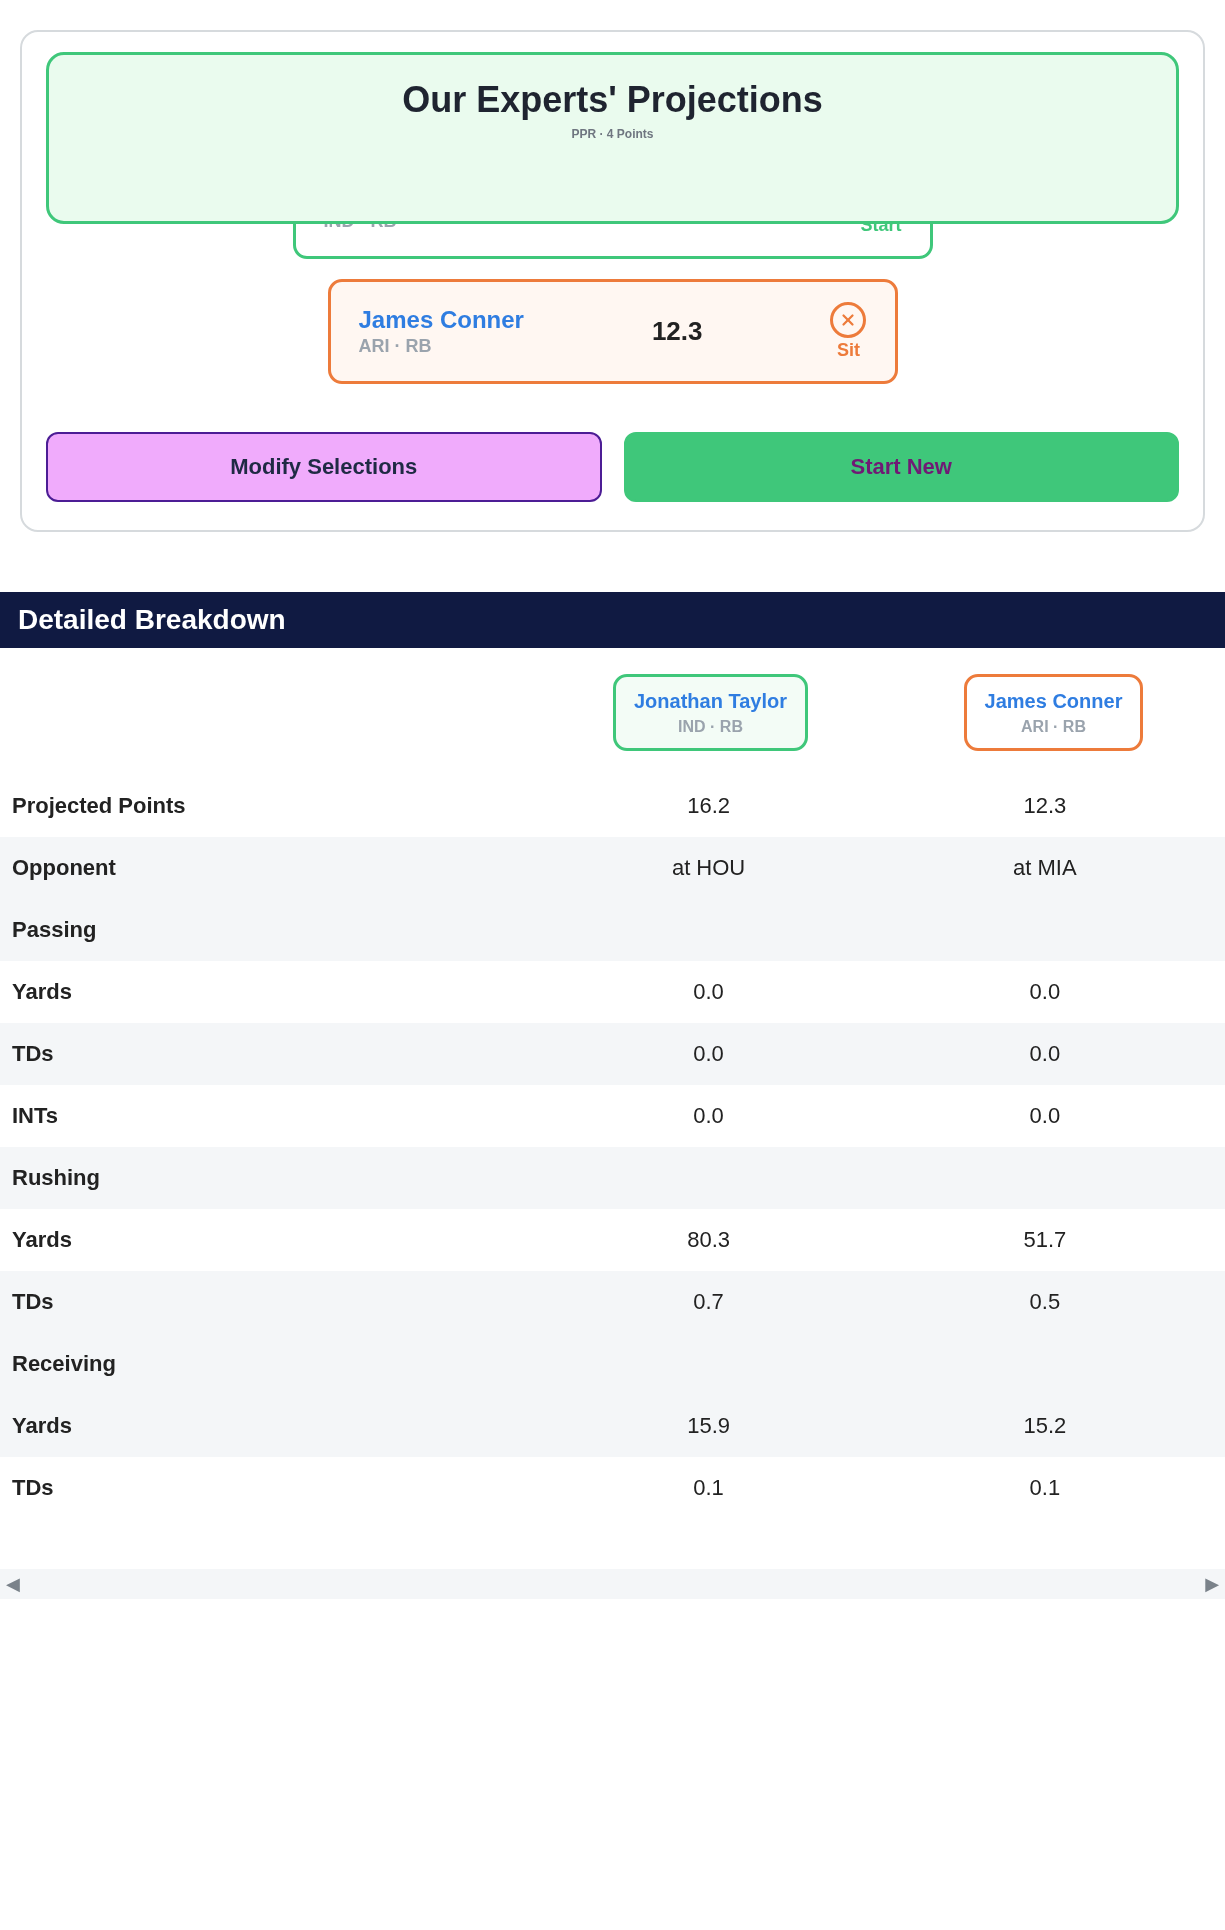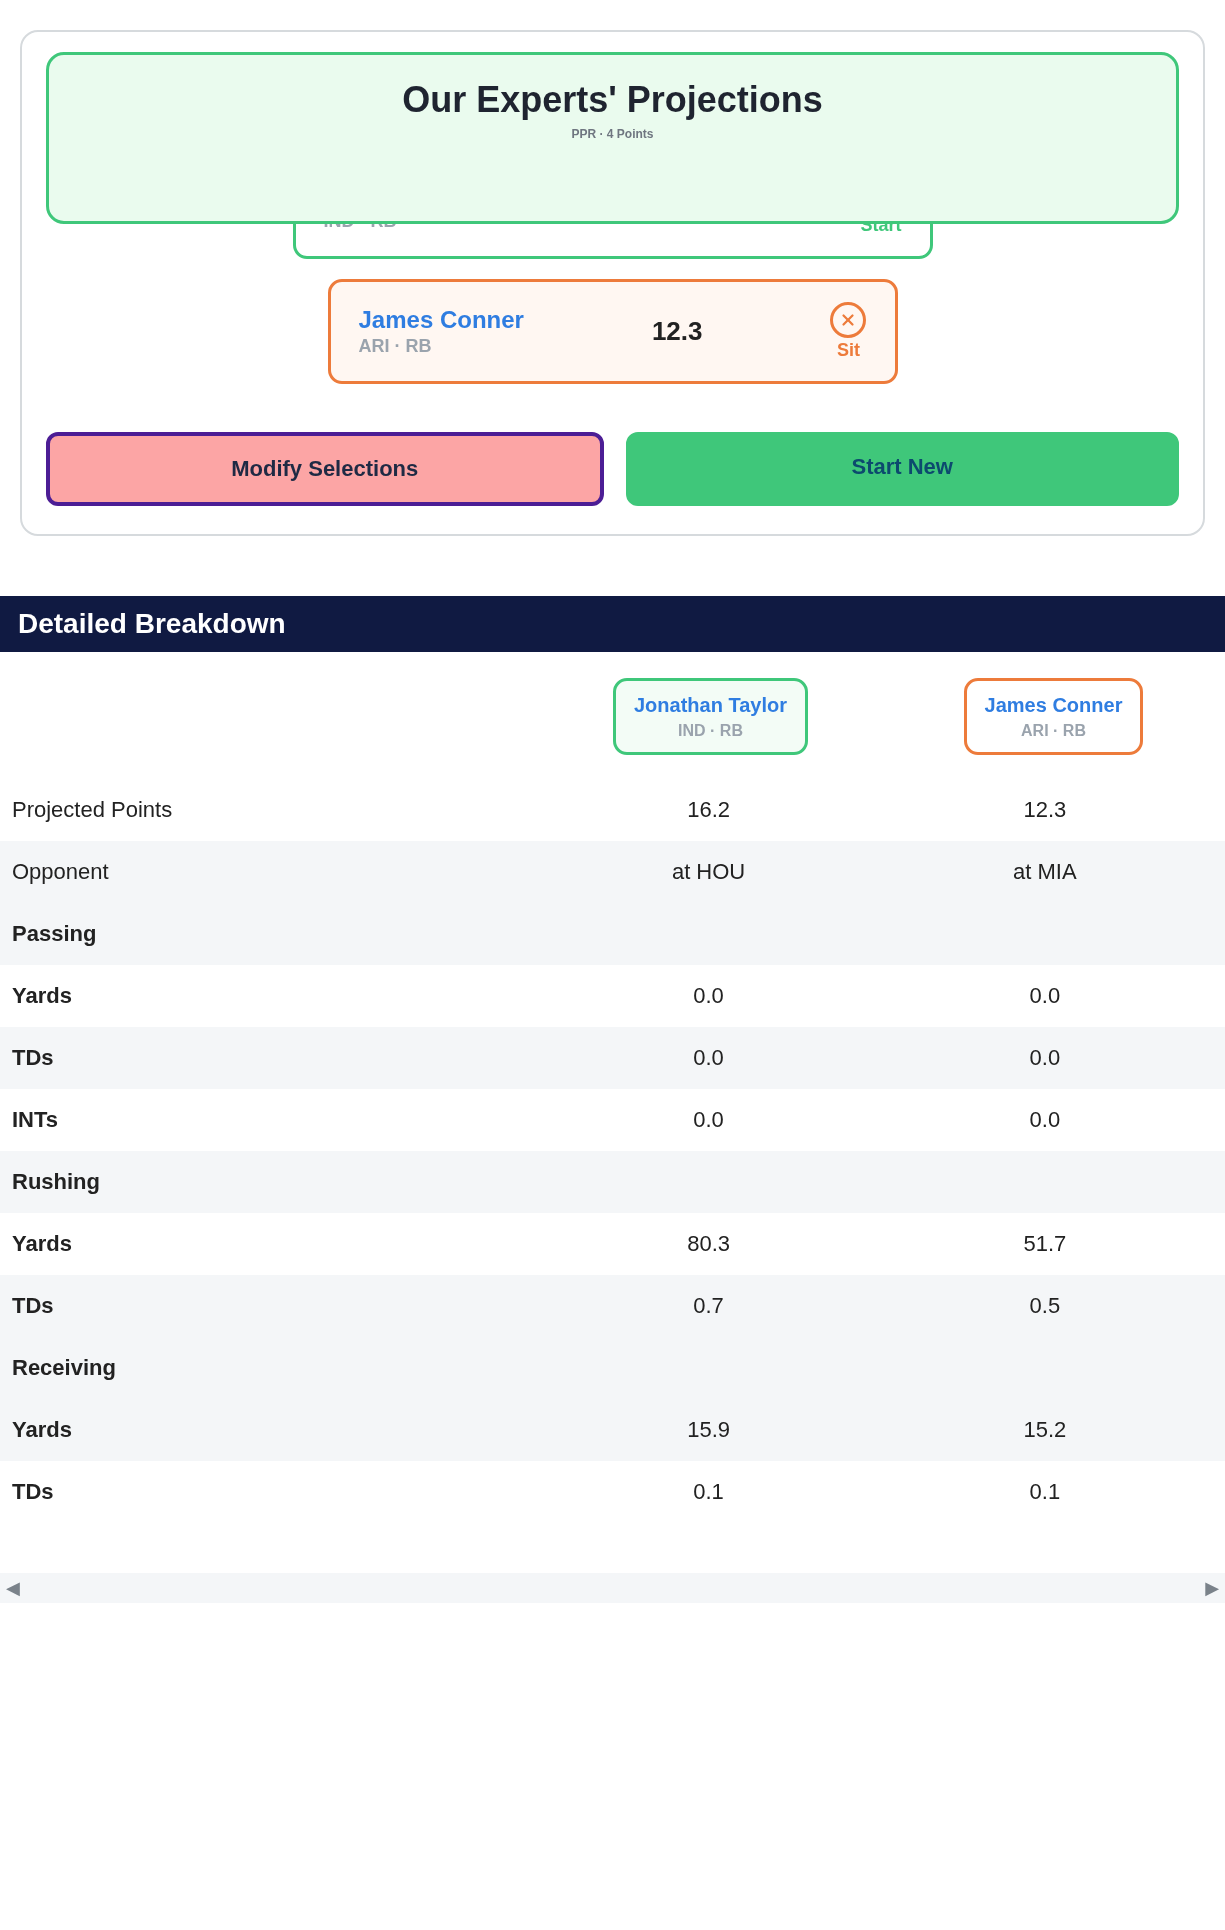--- a/index.html
+++ b/index.html
@@ -35,7 +35,7 @@
   .icon-circle svg{width:18px;height:18px;stroke:currentColor;stroke-width:3;fill:none;stroke-linecap:round;stroke-linejoin:round}
   .btn-row{display:flex;gap:22px;margin-top:48px}
   .btn{flex:1;text-align:center;padding:20px 0;border-radius:12px;font-size:22px;font-weight:700;cursor:pointer}
-  .btn.outline{border:4px solid #4c1d95;color:#1f2a44;background:#fca5a5}
+  .btn.outline{border:2px solid #4c1d95;color:#1f2a44;background:#f0abfc}
   .btn.solid{background:var(--green);color:#0c4a6e;border:2px solid var(--green)}
   
   .section-space{height:60px}

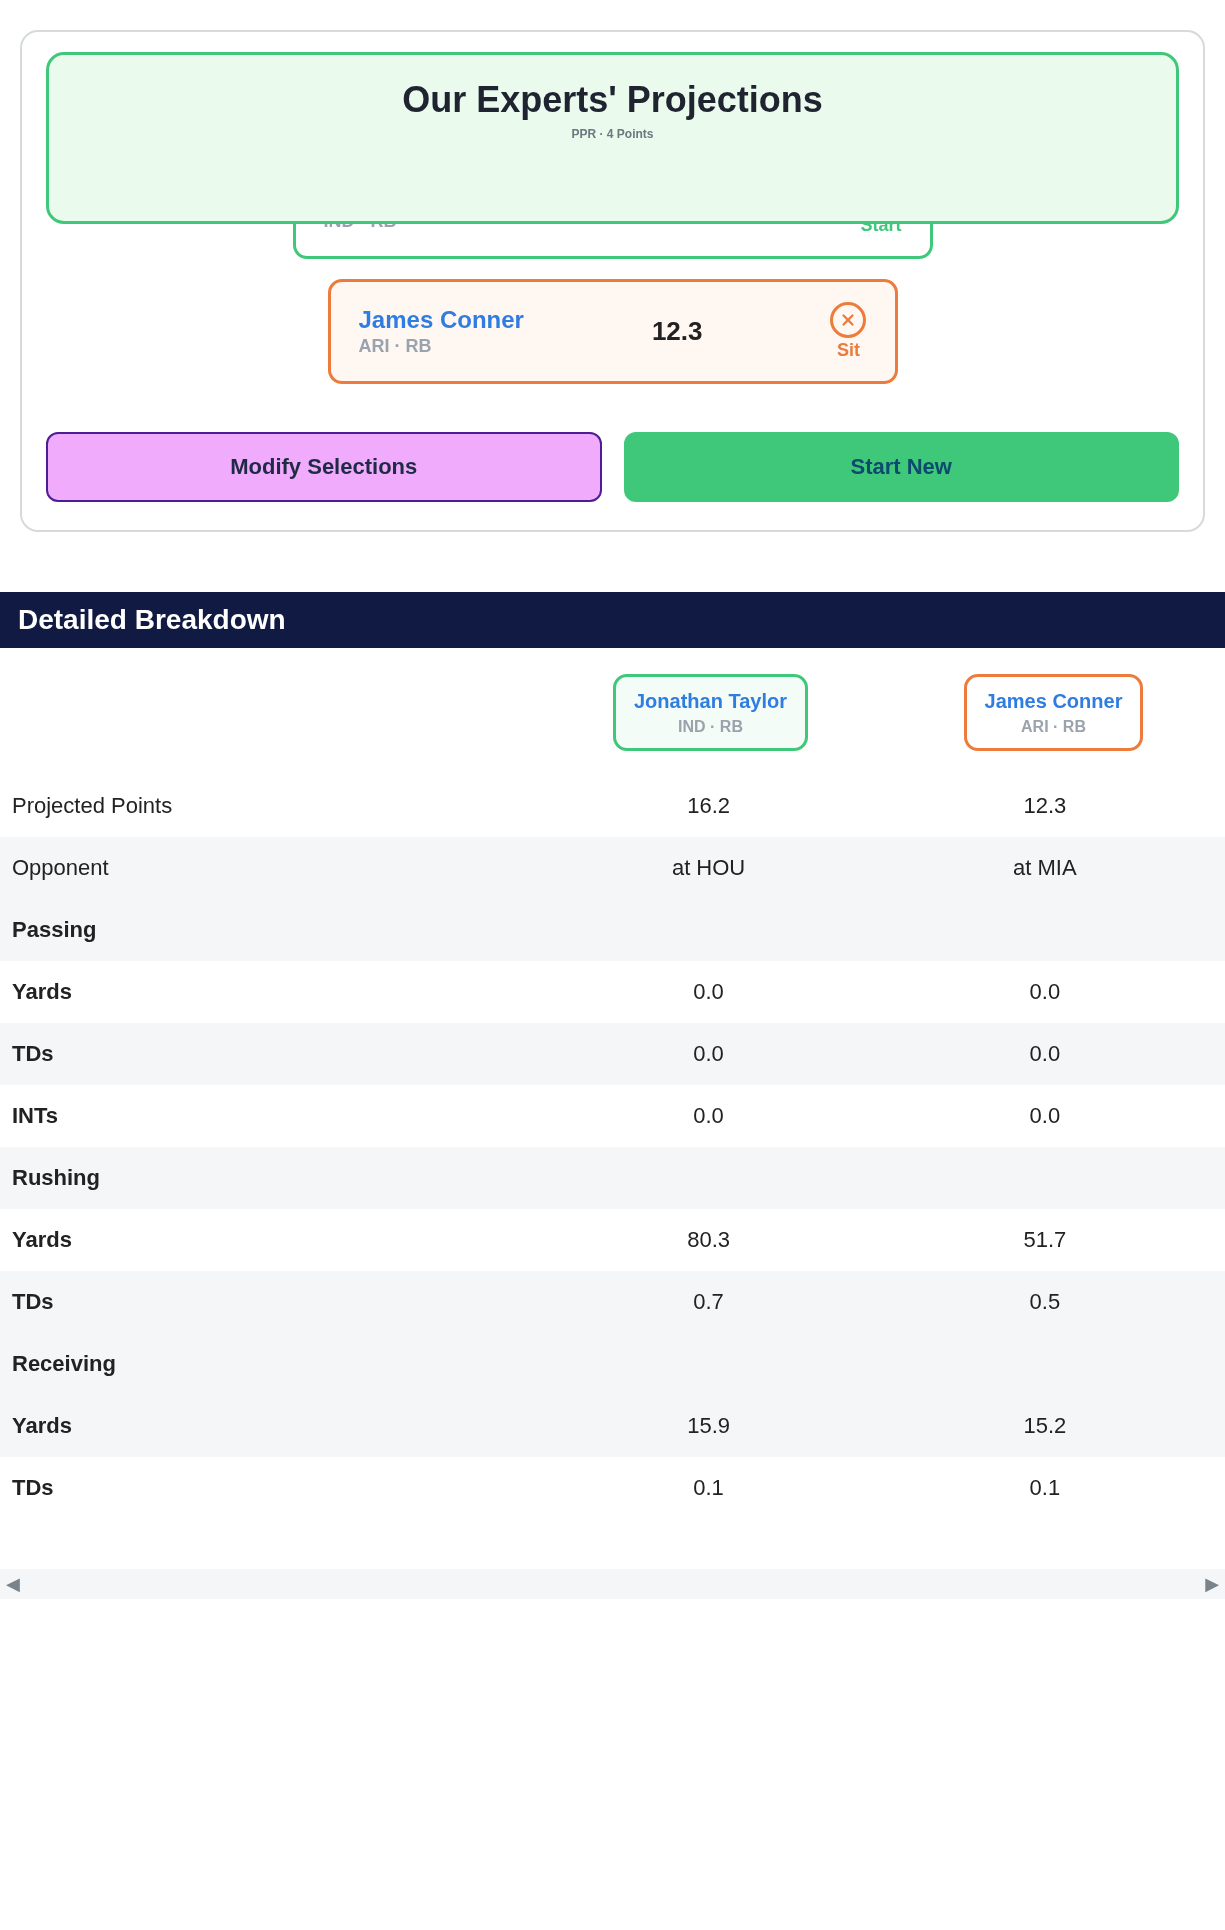--- a/index.html
+++ b/index.html
@@ -36,7 +36,7 @@
   .btn-row{display:flex;gap:22px;margin-top:48px}
   .btn{flex:1;text-align:center;padding:20px 0;border-radius:12px;font-size:22px;font-weight:700;cursor:pointer}
   .btn.outline{border:2px solid #4c1d95;color:#1f2a44;background:#f0abfc}
-  .btn.solid{background:var(--green);color:#0c4a6e;border:2px solid var(--green)}
+  .btn.solid{background:var(--green);color:#701a75;border:2px solid var(--green)}
   
   .section-space{height:60px}
   .break-hdr{background:var(--navy);color:#fff;font-size:28px;font-weight:800;padding:12px 18px;margin:0 -20px}

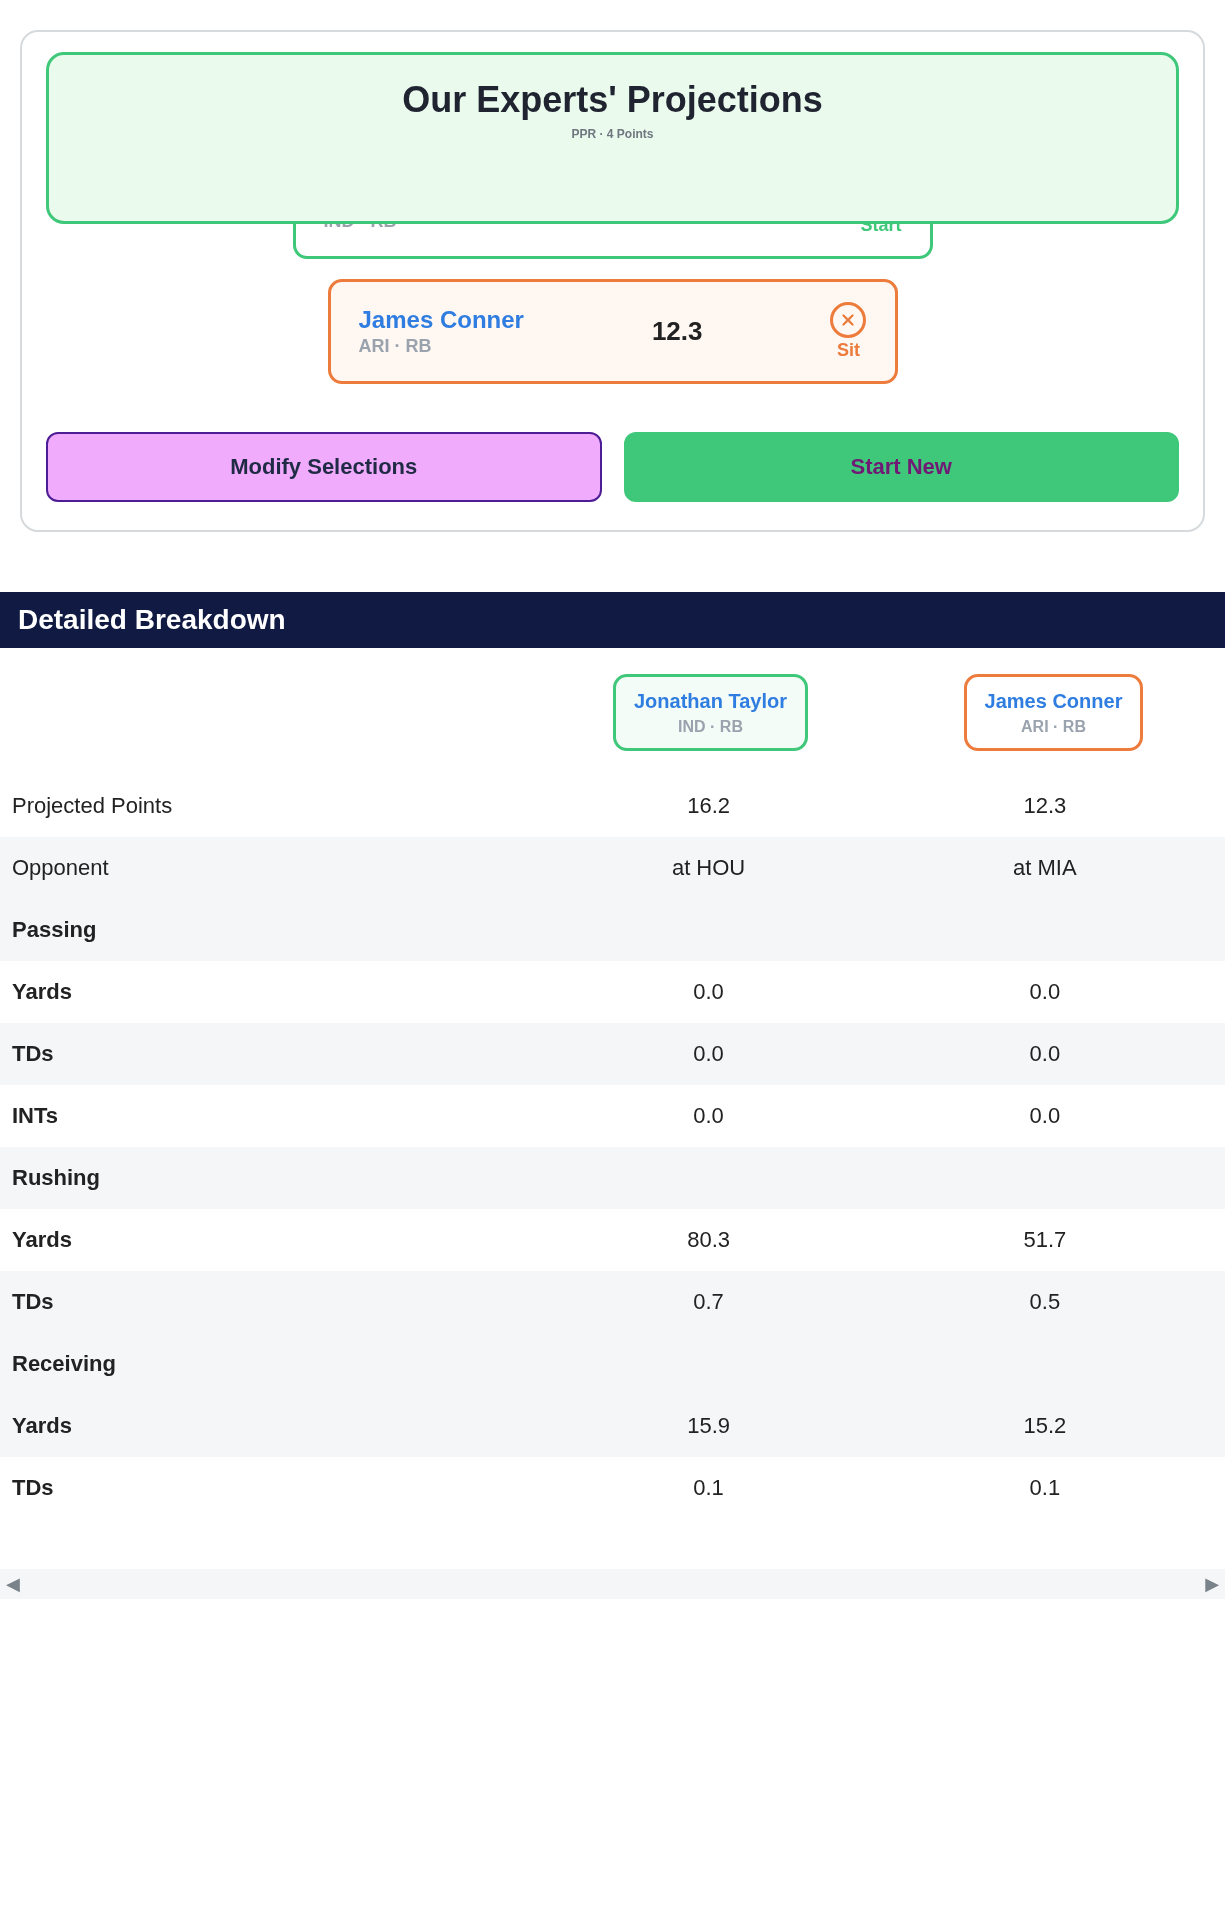--- a/index.html
+++ b/index.html
@@ -53,7 +53,7 @@
   .row.alt{background:var(--row-alt)}
   .row .col-label{font-weight:600}
   .row.section .col-label{font-weight:800}
-  .row.major .col-label{font-weight:400}
+  .row.major .col-label{font-weight:700}
   .row .col-val{font-weight:500}
   .scrollbar{display:flex;justify-content:space-between;align-items:center;height:30px;background:#f4f6f8;margin:50px -20px 0 -20px;padding:0 6px;color:#7a828a}
   .scrollbar span{font-size:18px}

